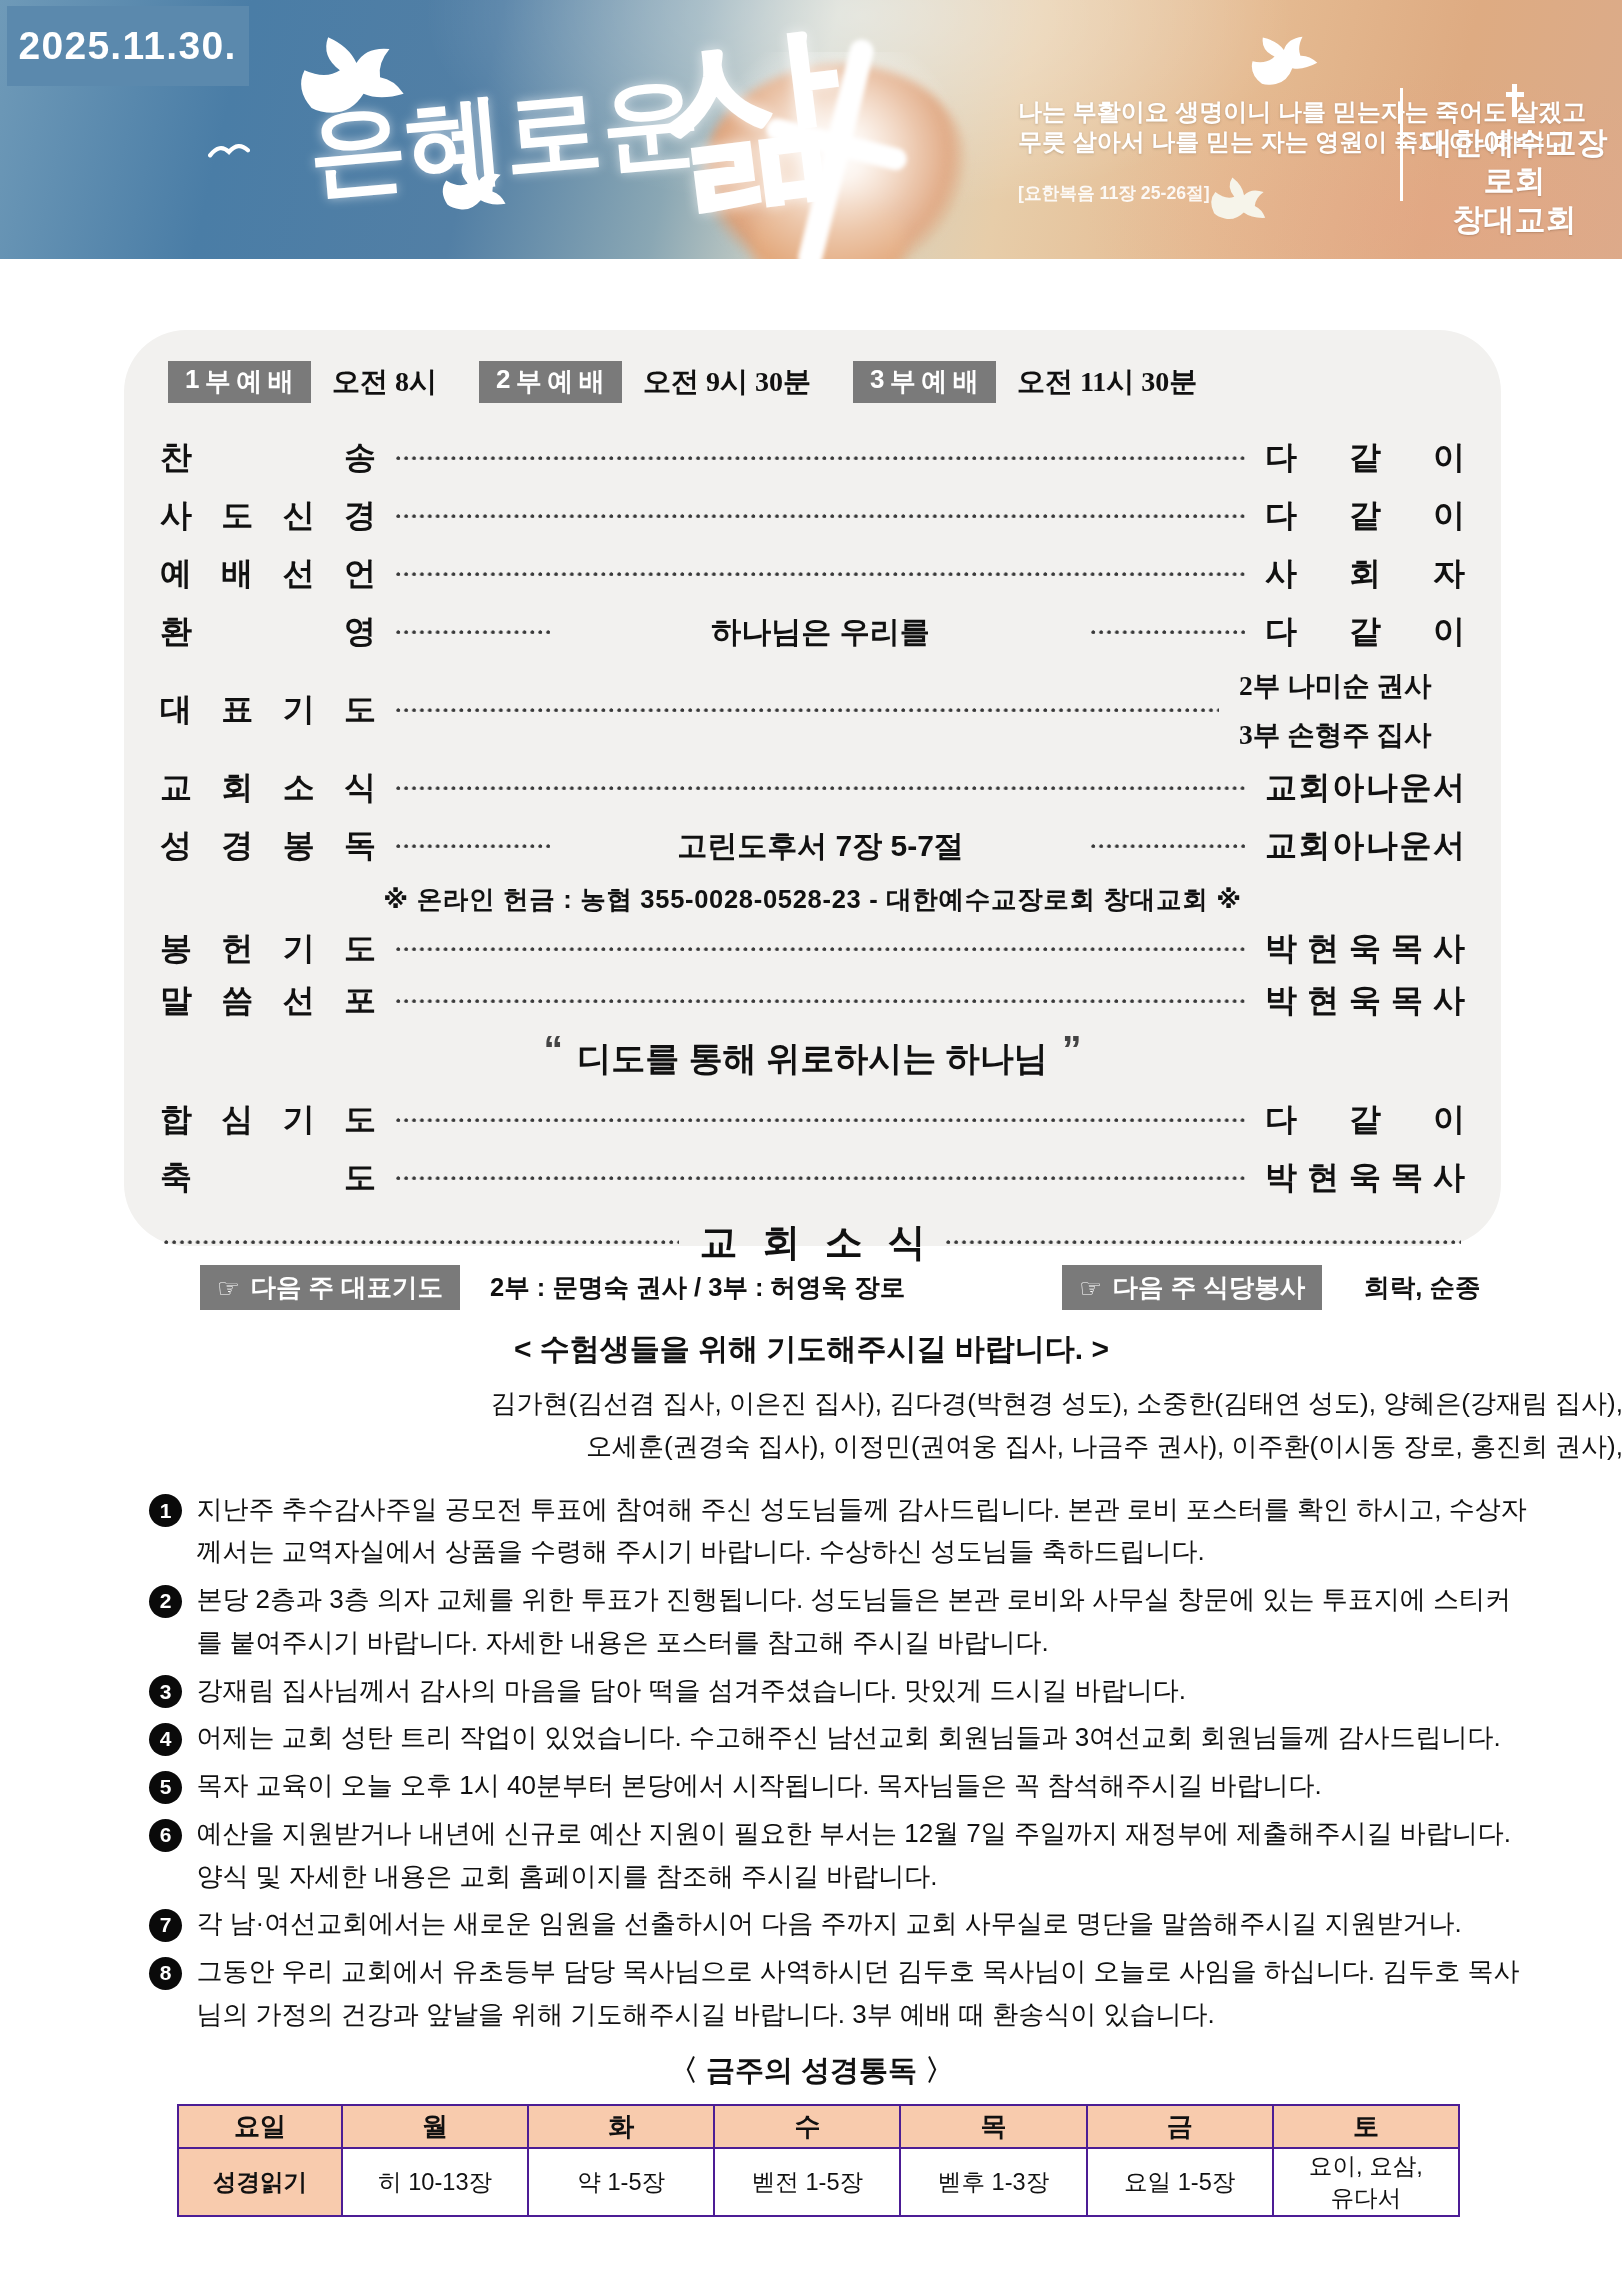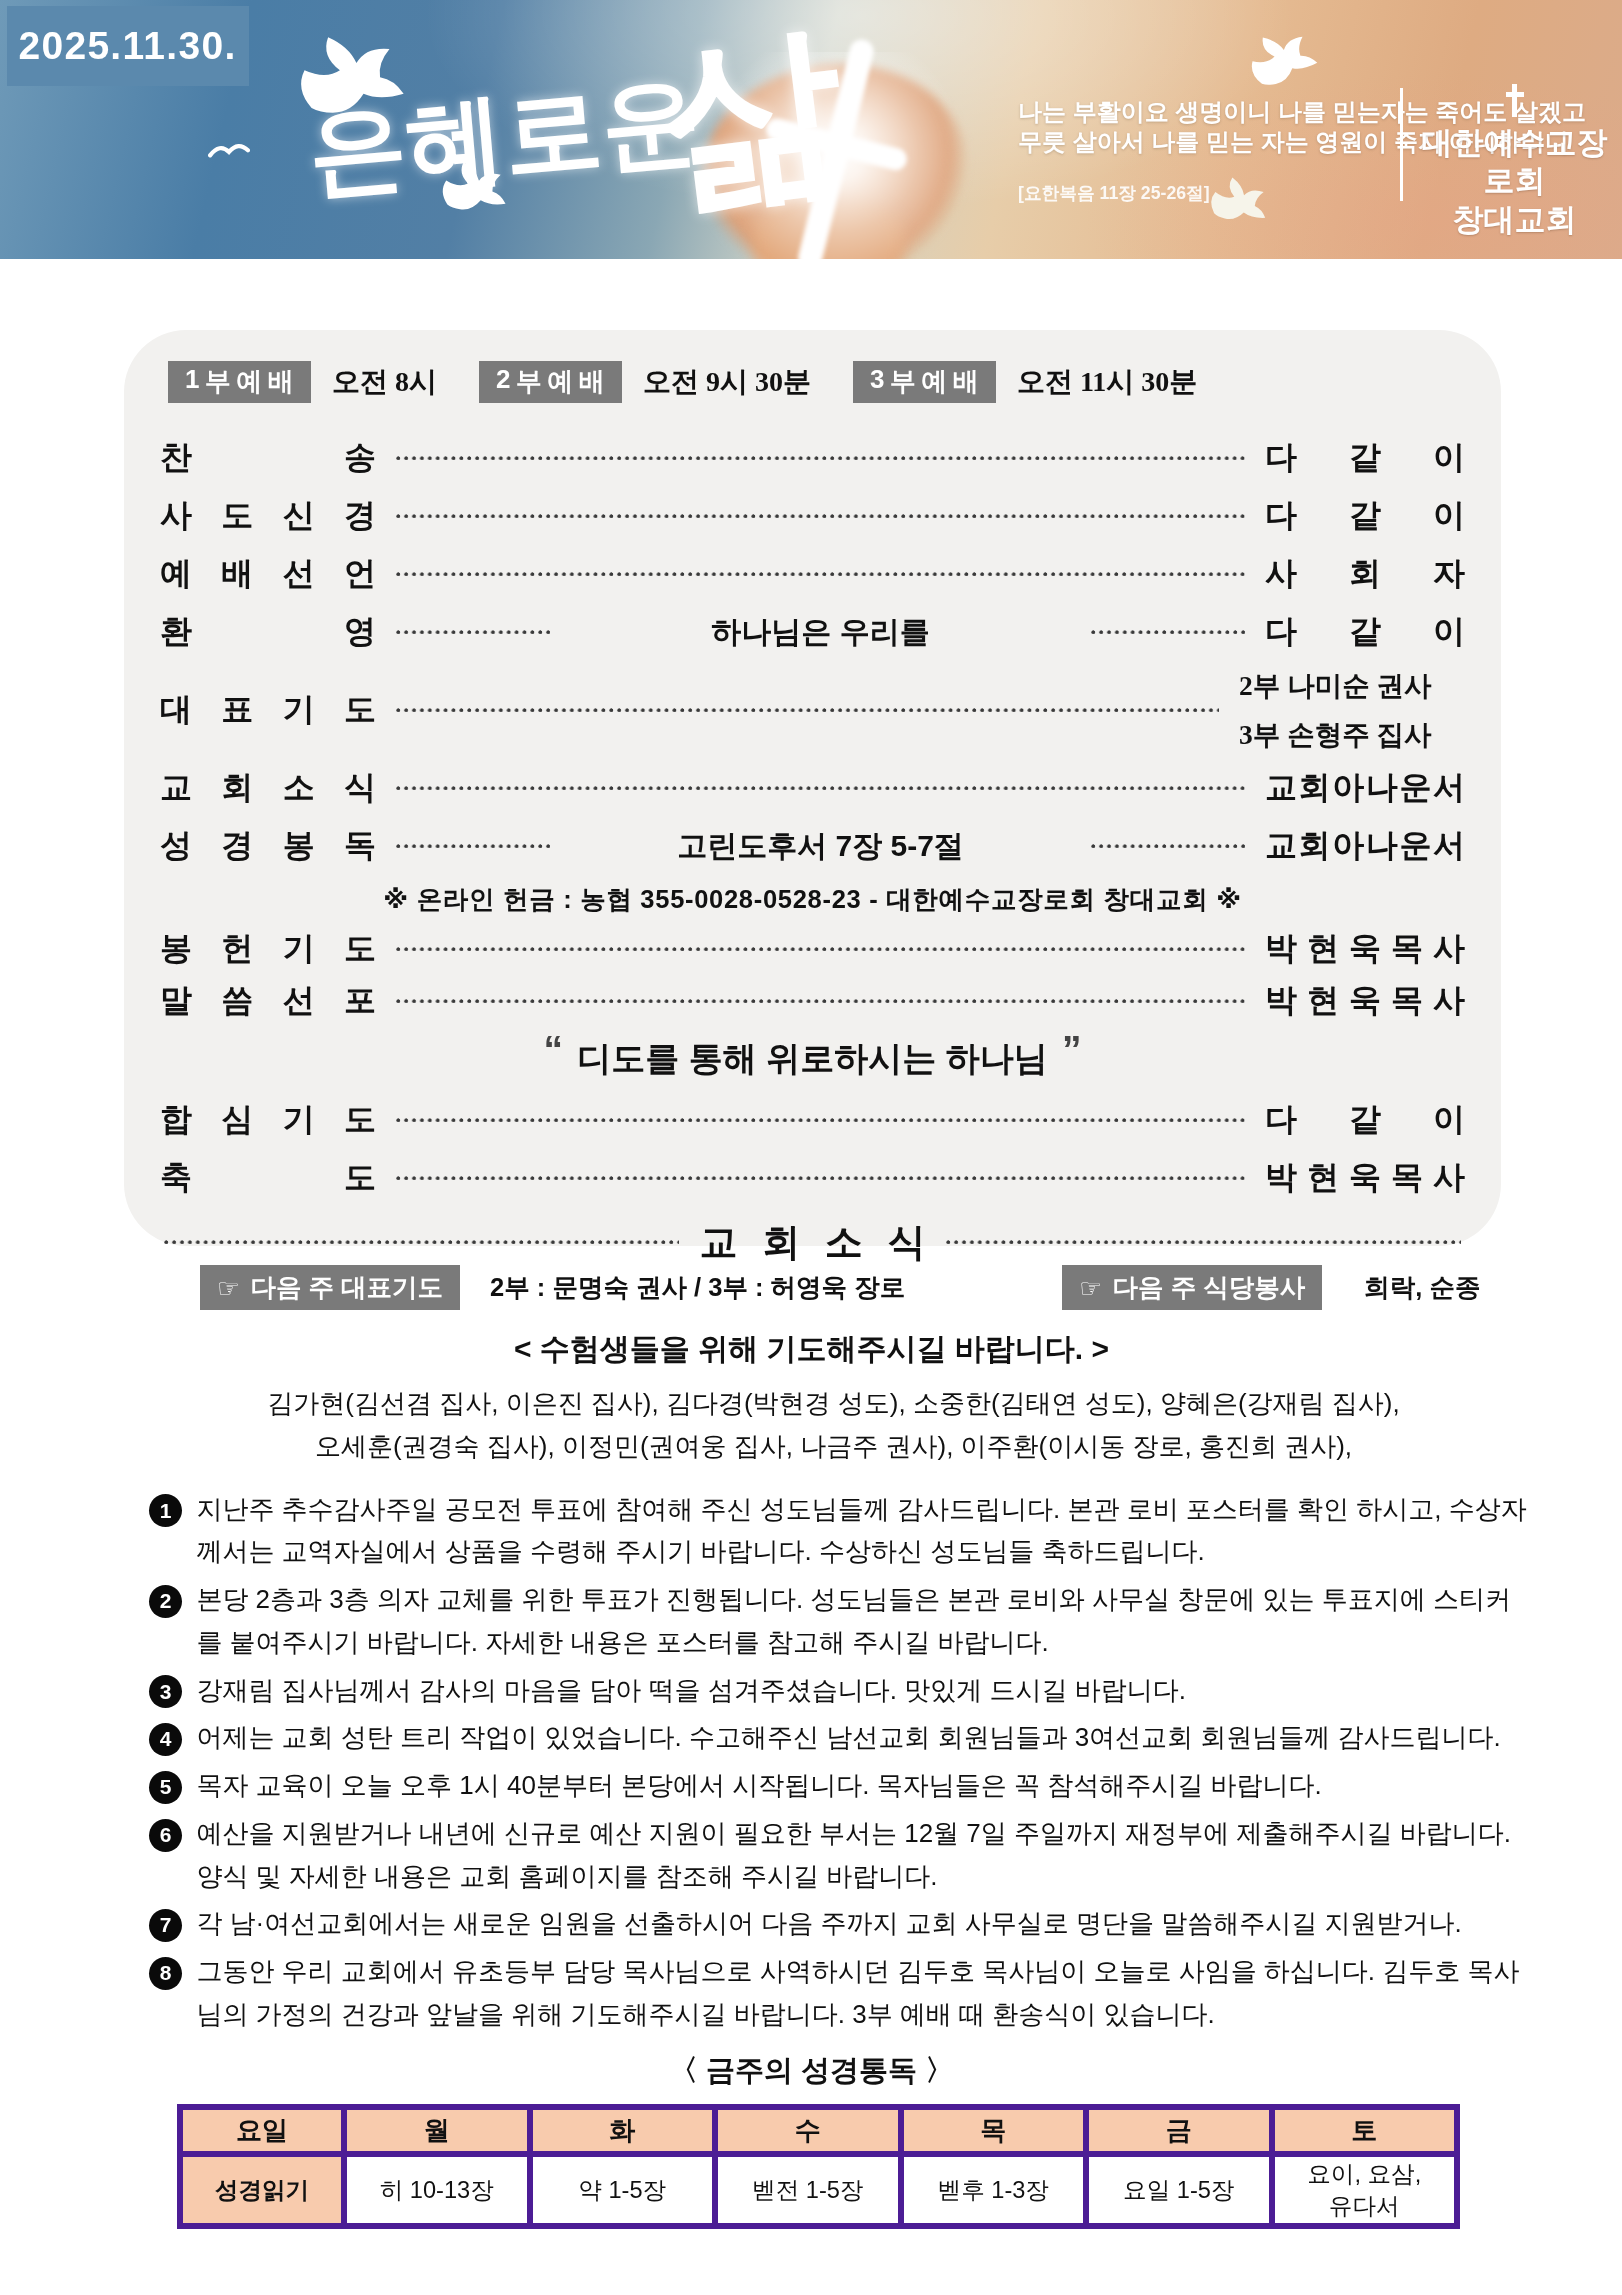--- a/index.html
+++ b/index.html
@@ -79,7 +79,7 @@
   .nw-badge2{margin-left:157px;}
   .nw-text2{margin-left:42px;}
   .exam-head{text-align:center;font-size:30px;font-weight:bold;margin-top:18px;}
-  .names{text-align:center;font-size:26px;line-height:1.66;margin-top:11.8px;padding-left:44px;}
+  .names{text-align:right;font-size:26px;line-height:1.66;margin-top:11.8px;padding-left:44px;}
   .ann{margin:19.6px 92px 0 149px;}
   .ann-item{display:flex;margin-bottom:5.2px;}
   .num{width:33px;height:33px;border-radius:50%;background:#0a0a0a;color:#fff;font-size:21px;font-weight:bold;

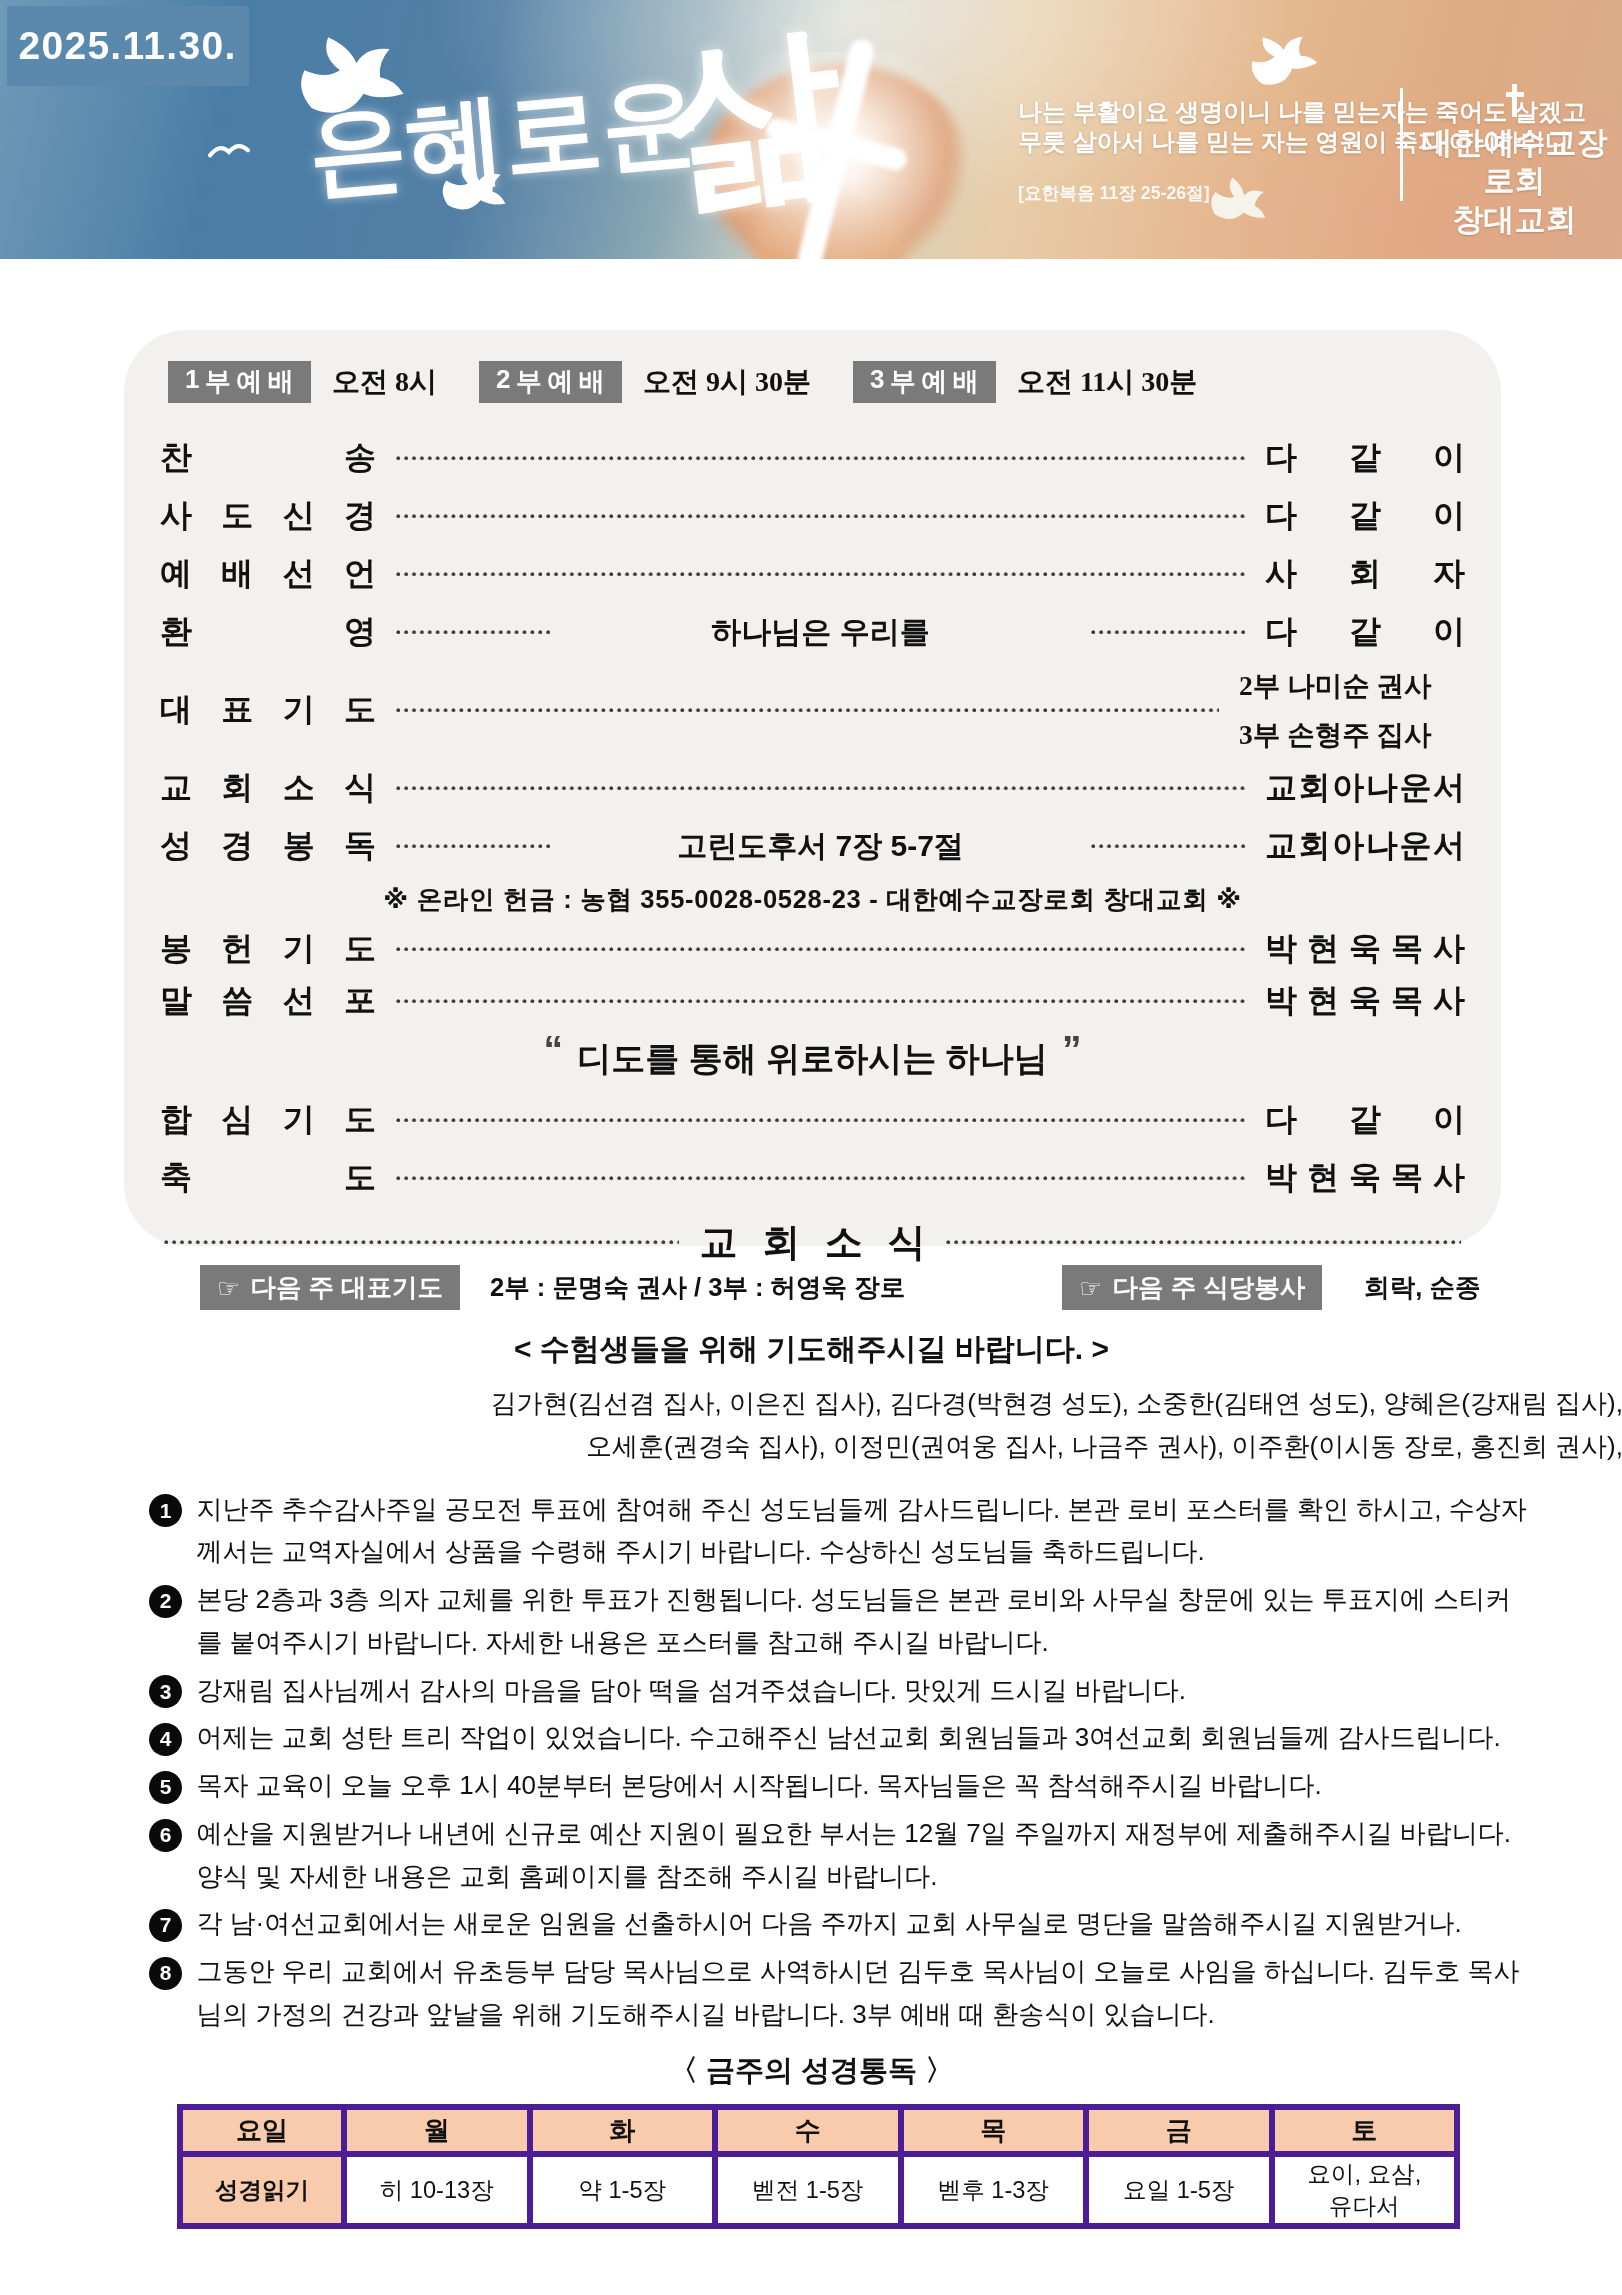--- a/index.html
+++ b/index.html
@@ -87,7 +87,7 @@
   .ann-text{flex:1;font-size:26px;line-height:1.64;}
   .reading-head{text-align:center;font-size:29px;font-weight:bold;margin-top:15.7px;}
   table.reading{margin:13px 0 0 177px;width:1283px;border-collapse:collapse;table-layout:fixed;}
-  table.reading th,table.reading td{border:6px solid #4c1d95;text-align:center;vertical-align:middle;}
+  table.reading th,table.reading td{border:2px solid #4c1d95;text-align:center;vertical-align:middle;}
   table.reading th{background:#f8cbad;height:39px;font-size:26px;font-weight:bold;}
   table.reading td{height:60px;font-size:23.6px;white-space:pre-line;}
   td.rowlabel{background:#f8cbad;font-weight:bold;font-size:26px;}

